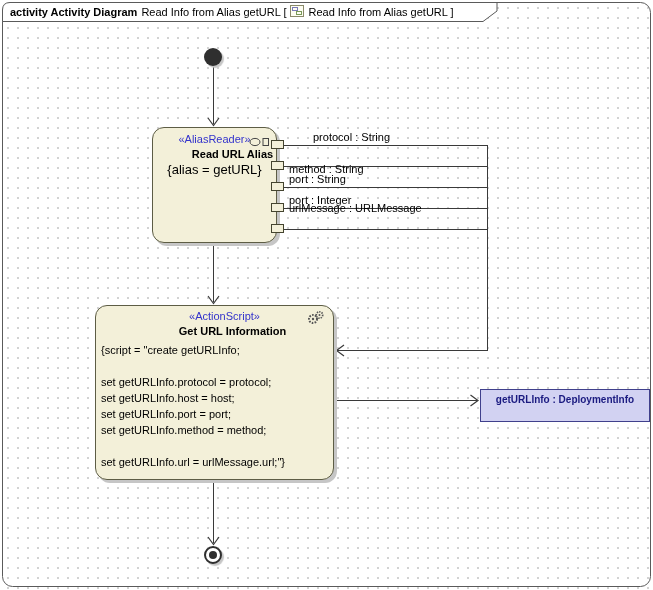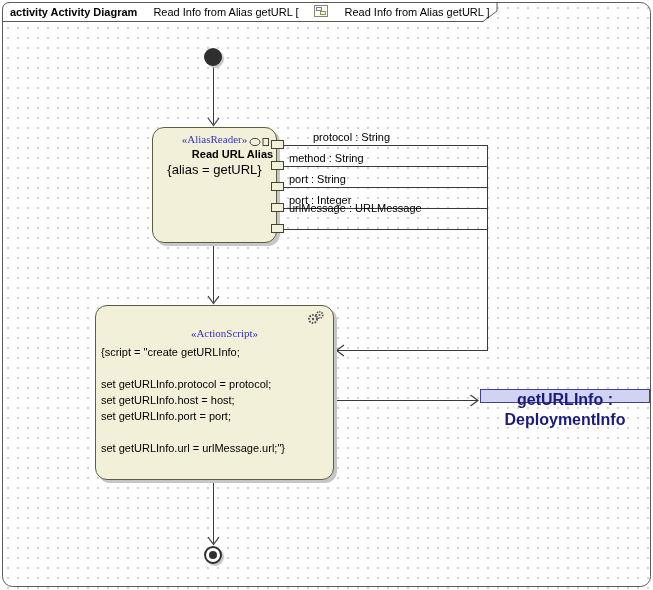--- a/index.html
+++ b/index.html
@@ -13,7 +13,7 @@
   svg.overlay { position:absolute; left:0; top:0; z-index:1; }
   .title-bar {
     position:absolute; left:10px; top:5px; height:14px; z-index:3;
-    display:flex; align-items:center; gap:16px; font-size:11px; color:#000; white-space:nowrap;
+    display:flex; align-items:center; gap:4px; font-size:11px; color:#000; white-space:nowrap;
   }
   .tb-bold { font-weight:bold; }
   .node {

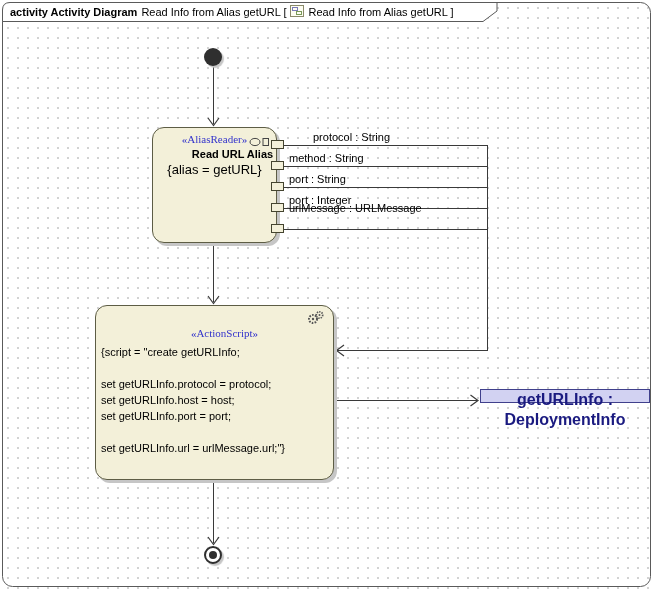--- a/index.html
+++ b/index.html
@@ -21,7 +21,7 @@
     background:#f3f0d9; border:1px solid #5d5d45; border-radius:12px;
     box-shadow:3px 3px 0 #c6c6c6;
   }
-  .stereo { text-align:center; color:#3333cc; font-size:11px; line-height:15px; padding-top:4px;font-family:Liberation Serif, serif; }
+  .stereo { text-align:center; color:#3333cc; font-size:11px; line-height:15px; padding-top:4px; }
   .nname  { text-align:center; font-weight:bold; font-size:11px; line-height:15px; color:#000;margin-left:36px; }
   .nbody  { text-align:center; font-size:13px; line-height:15px; color:#000; }
   .corner-icon { position:absolute; top:5px; right:6px; }

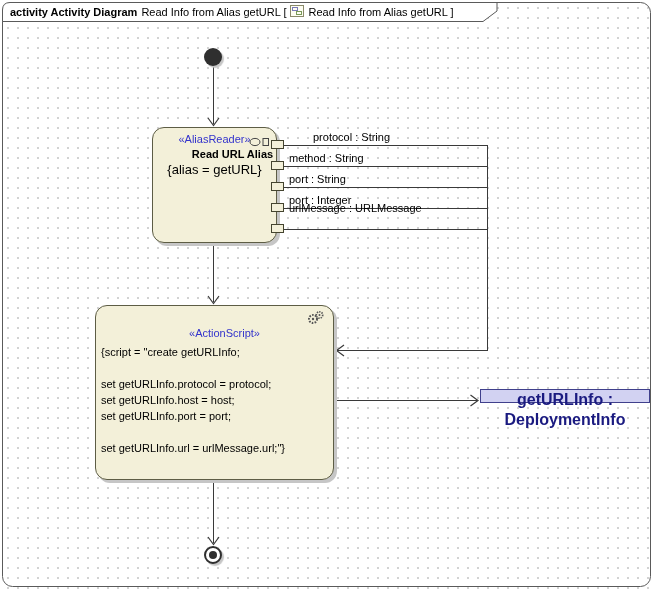--- a/index.html
+++ b/index.html
@@ -123,7 +123,7 @@
   <div class="pin" style="top:224px;"></div>
 
   <div class="pin-label" style="top:131px;margin-left:24px;">protocol : String</div>
-  <div class="pin-label" style="top:152px;">method : String</div>
+  <div class="pin-label" style="top:163px;">method : String</div>
   <div class="pin-label" style="top:173px;">port : String</div>
   <div class="pin-label" style="top:194px;">port : Integer</div>
   <div class="pin-label" style="top:202px;">urlMessage : URLMessage</div>

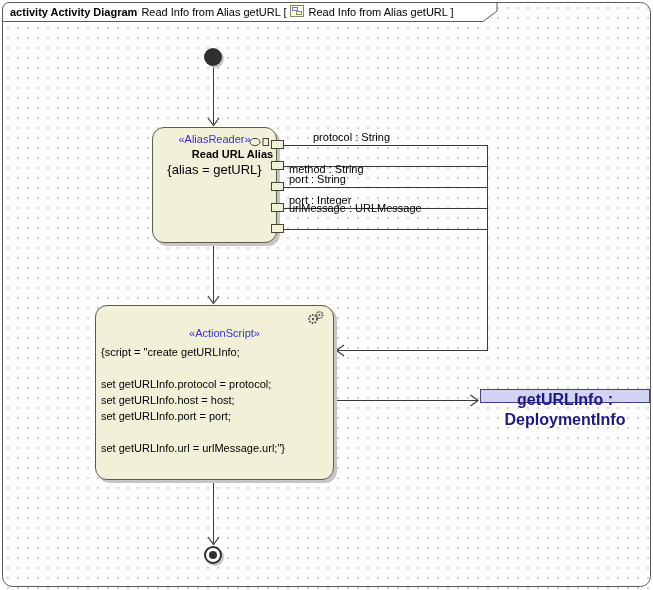--- a/index.html
+++ b/index.html
@@ -137,7 +137,7 @@
         <circle cx="6" cy="9" r="1.2" fill="#555"></circle>
       </svg>
     </span>
-    <div class="stereo" style="padding-top:20px;margin-left:20px;">«ActionScript»</div>
+    <div class="stereo" style="padding-top:3px;margin-left:20px;">«ActionScript»</div>
     <div class="script">
       <div class="script-line">{script = "create getURLInfo;</div>
       <div class="script-line"></div>

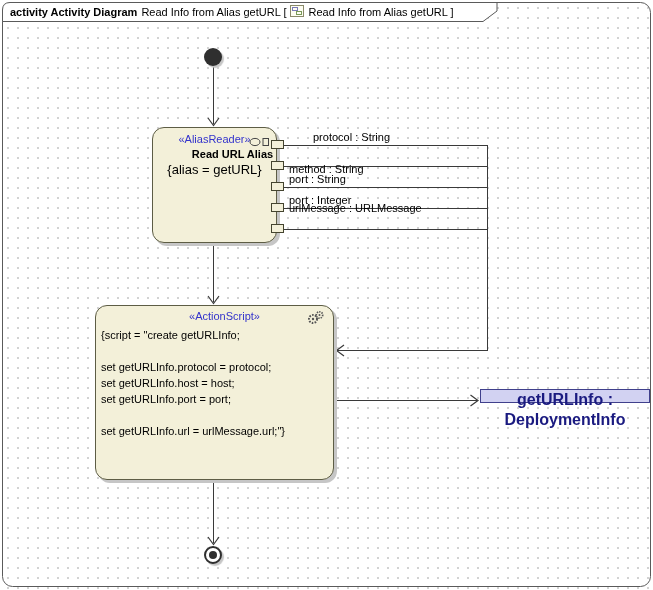--- a/index.html
+++ b/index.html
@@ -138,6 +138,7 @@
       </svg>
     </span>
     <div class="stereo" style="padding-top:3px;margin-left:20px;">«ActionScript»</div>
+    <div class="nname">Get URL Information</div>
     <div class="script">
       <div class="script-line">{script = "create getURLInfo;</div>
       <div class="script-line"></div>

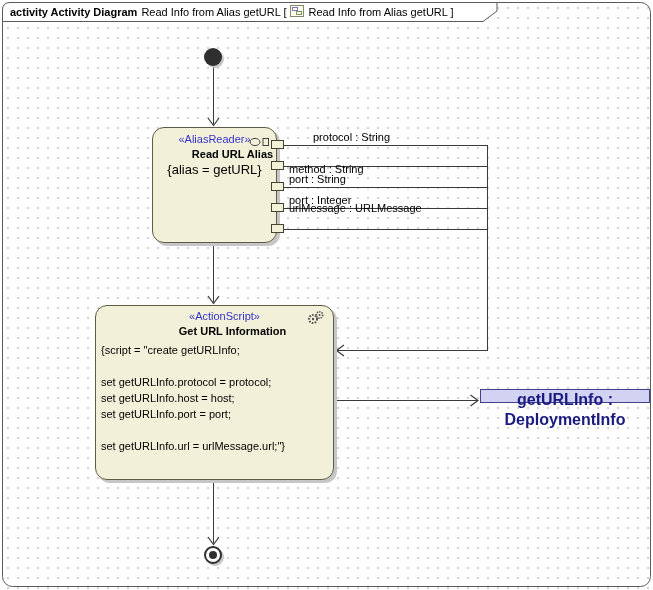--- a/index.html
+++ b/index.html
@@ -36,9 +36,9 @@
     font-size:11px; line-height:13px; white-space:nowrap; color:#000;
   }
   .object-node {
-    position:absolute; left:480px; top:389px; width:170px; height:14px; z-index:2;
+    position:absolute; left:480px; top:389px; width:170px; height:33px; z-index:2;
     background:#d2d2f2; border:1px solid #40408c;
-    text-align:center; line-height:20px; font-size:16px; font-weight:bold; color:#1a1a80;
+    text-align:center; line-height:20px; font-size:10px; font-weight:bold; color:#1a1a80;
   }
   .initial-node {
     position:absolute; left:204px; top:48px; width:18px; height:18px; z-index:2;

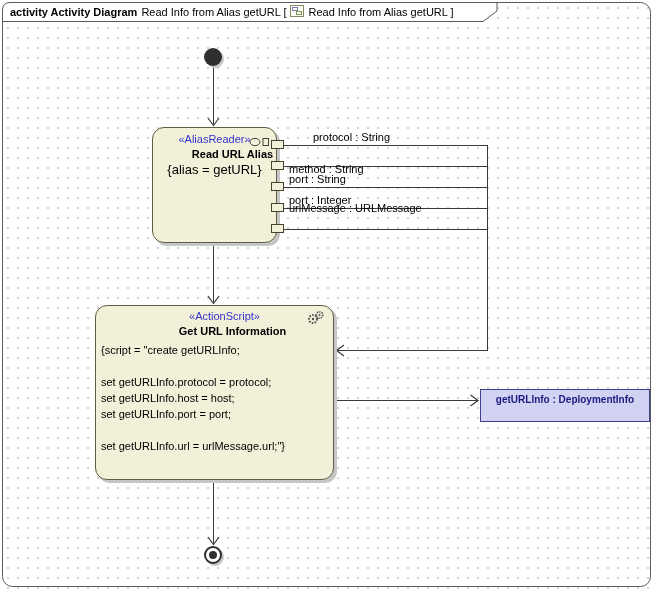--- a/index.html
+++ b/index.html
@@ -145,6 +145,7 @@
       <div class="script-line">set getURLInfo.protocol = protocol;</div>
       <div class="script-line">set getURLInfo.host = host;</div>
       <div class="script-line">set getURLInfo.port = port;</div>
+      <div class="script-line">set getURLInfo.method = method;</div>
       <div class="script-line"></div>
       <div class="script-line">set getURLInfo.url = urlMessage.url;"}</div>
     </div>

